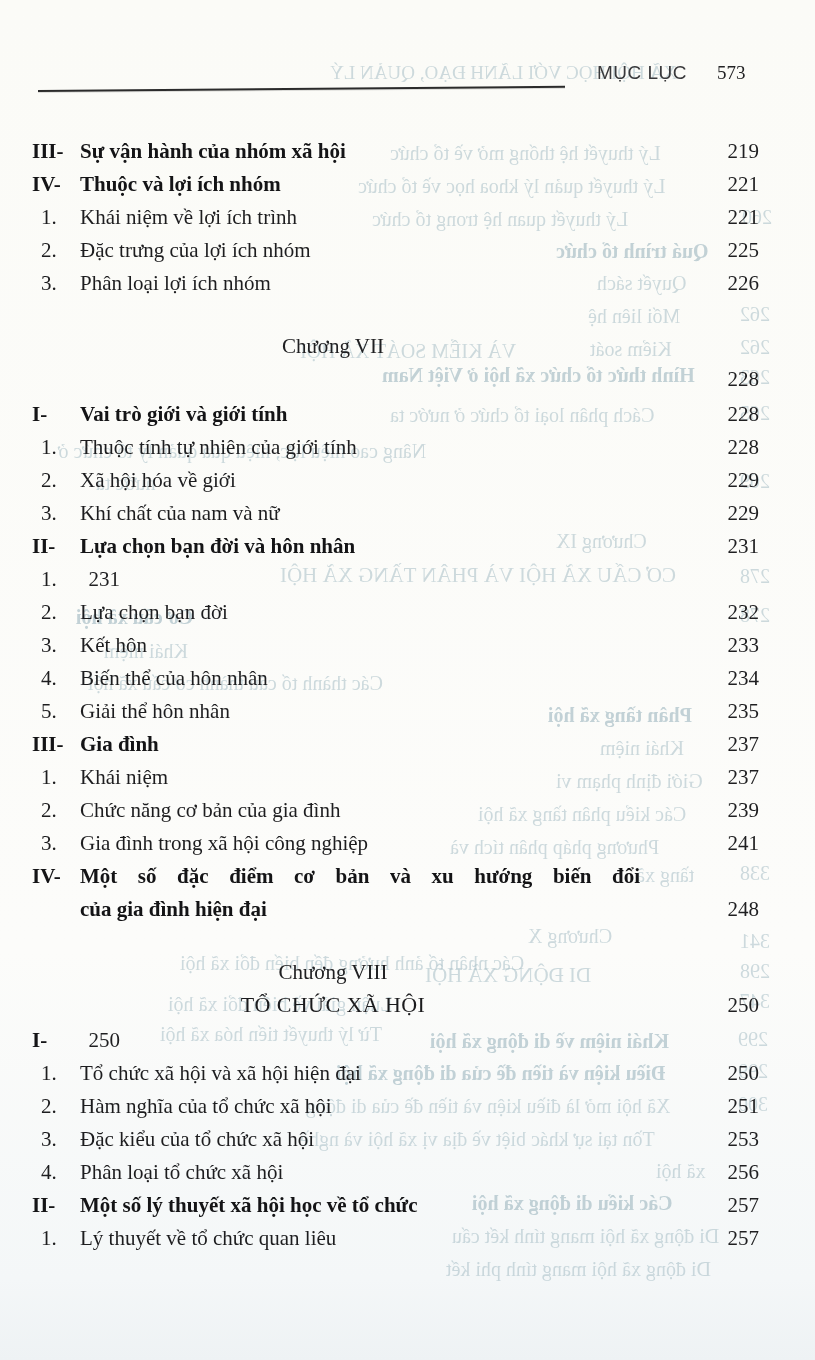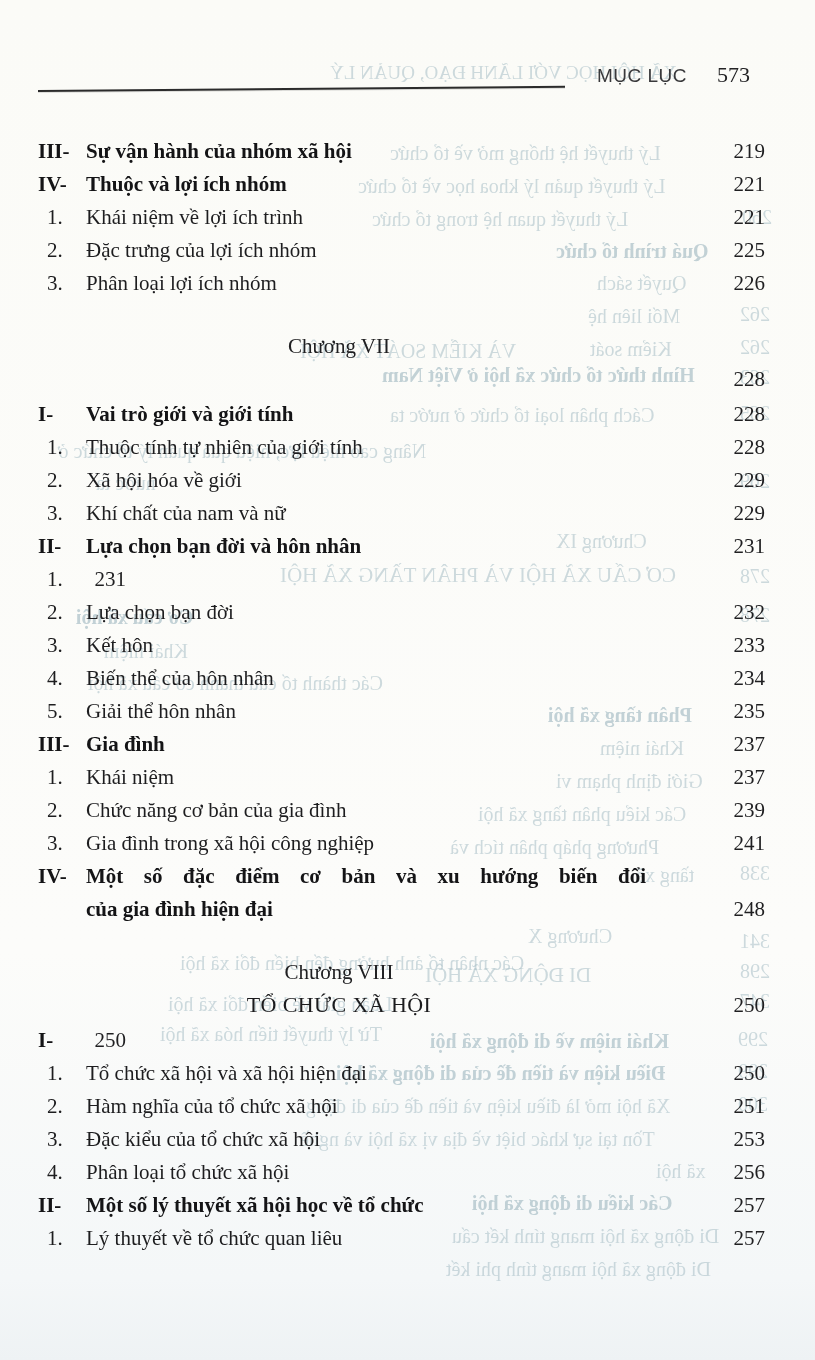--- a/index.html
+++ b/index.html
@@ -16,7 +16,7 @@
   }
   .hdr{position:absolute;top:62px;left:597px;display:flex;align-items:baseline;gap:30px;z-index:1;}
   .hdr-t{font-family:"Liberation Sans","DejaVu Sans",sans-serif;font-size:19px;letter-spacing:0.5px;color:#39393b;}
-  .hdr-p{font-size:22px;color:#232325;}
+  .hdr-p{font-size:19px;color:#232325;}
   
   .toc{position:absolute;top:139px;left:38px;width:727px;z-index:1;}
   .row{display:flex;align-items:baseline;height:33px;font-size:21px;}

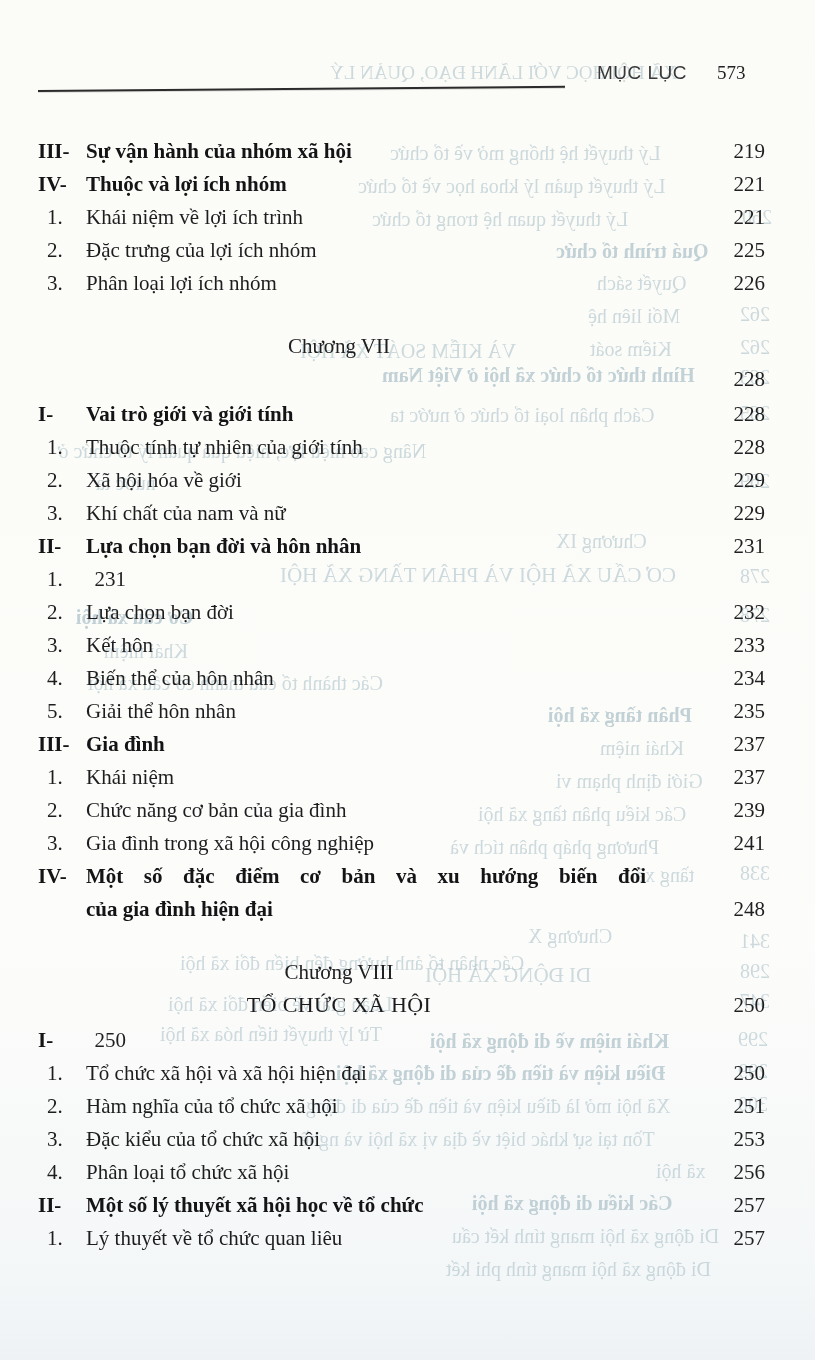--- a/index.html
+++ b/index.html
@@ -18,7 +18,7 @@
   .hdr-t{font-family:"Liberation Sans","DejaVu Sans",sans-serif;font-size:19px;letter-spacing:0.5px;color:#39393b;}
   .hdr-p{font-size:19px;color:#232325;}
   
-  .toc{position:absolute;top:139px;left:38px;width:727px;z-index:1;}
+  .toc{position:absolute;top:139px;left:32px;width:727px;z-index:1;}
   .row{display:flex;align-items:baseline;height:33px;font-size:21px;}
   .marker{flex:0 0 48px;}
   .m-item{padding-left:9px;box-sizing:border-box;}

